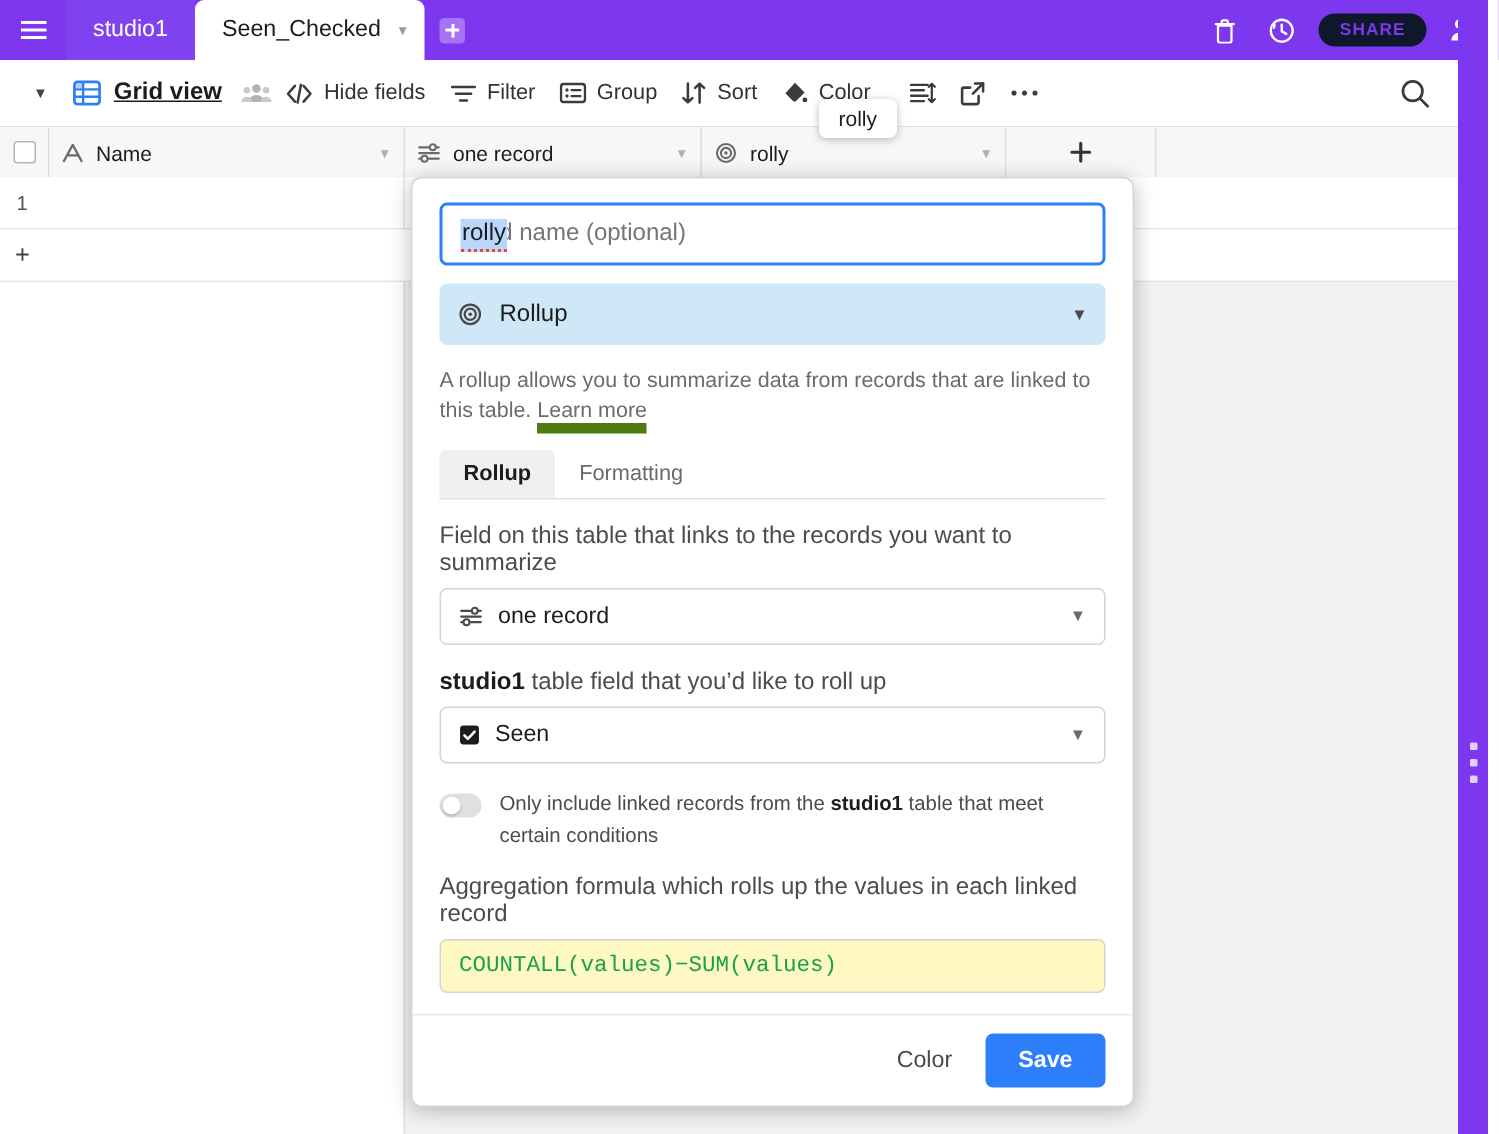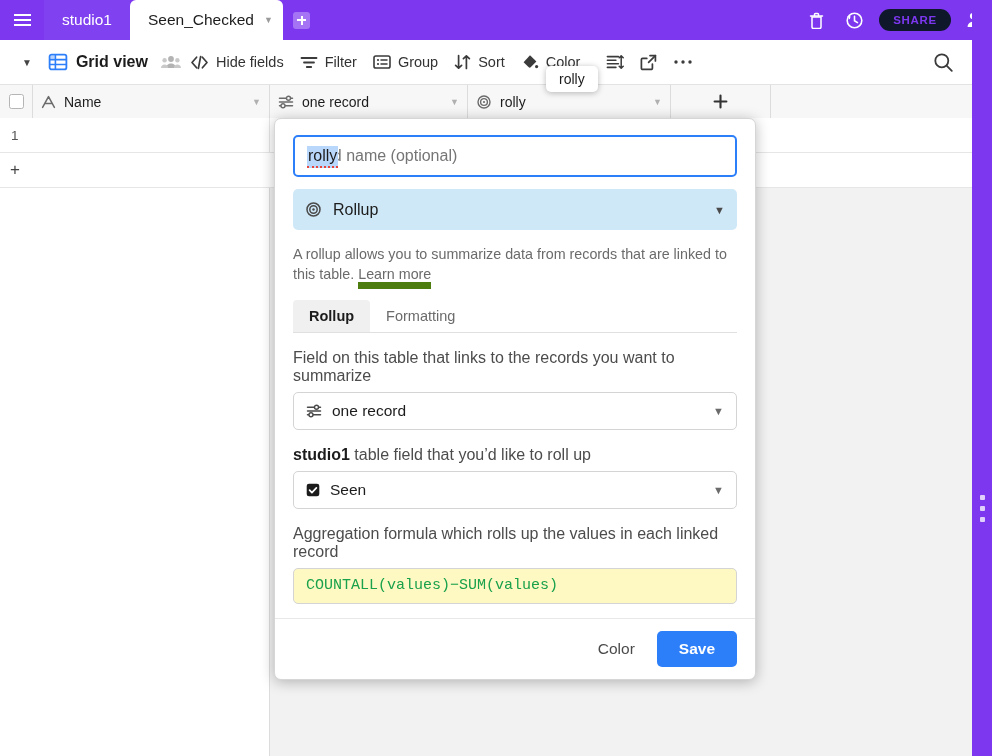--- a/index.html
+++ b/index.html
@@ -81,7 +81,7 @@
     display: flex; align-items: center; gap: 8px; margin-left: 12px;
     cursor: pointer;
   }
-  .gridview .label { font-size: 16px; font-weight: bold; color: #1c1c1c; }
+  .gridview .label { font-size: 16px; font-weight: bold; color: #1c1c1c; text-decoration: underline; }
   .collab { margin-left: 12px; cursor: pointer; display: flex; }
   .tbitem {
     display: flex; align-items: center; gap: 7px; cursor: pointer;

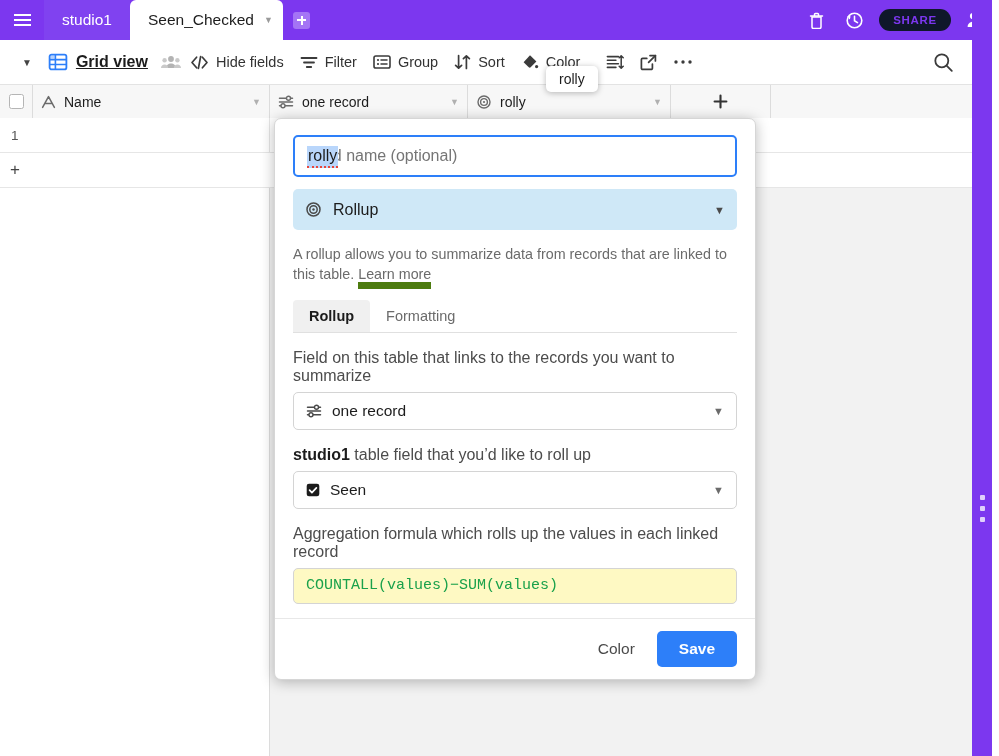--- a/index.html
+++ b/index.html
@@ -557,6 +557,14 @@
       <span class="scaret">▼</span>
     </div>
 
+    <div class="togglerow">
+      <div class="toggle">
+          <i></i>
+        </div>
+      <div class="toggletext">
+        <span>Only include linked records from the </span><b>studio1</b><span> table that meet certain conditions</span>
+      </div>
+    </div>
 
     <div class="fieldlabel">Aggregation formula which rolls up the values in each linked record</div>
     <div class="formulabox">COUNTALL(values)−SUM(values)</div>

